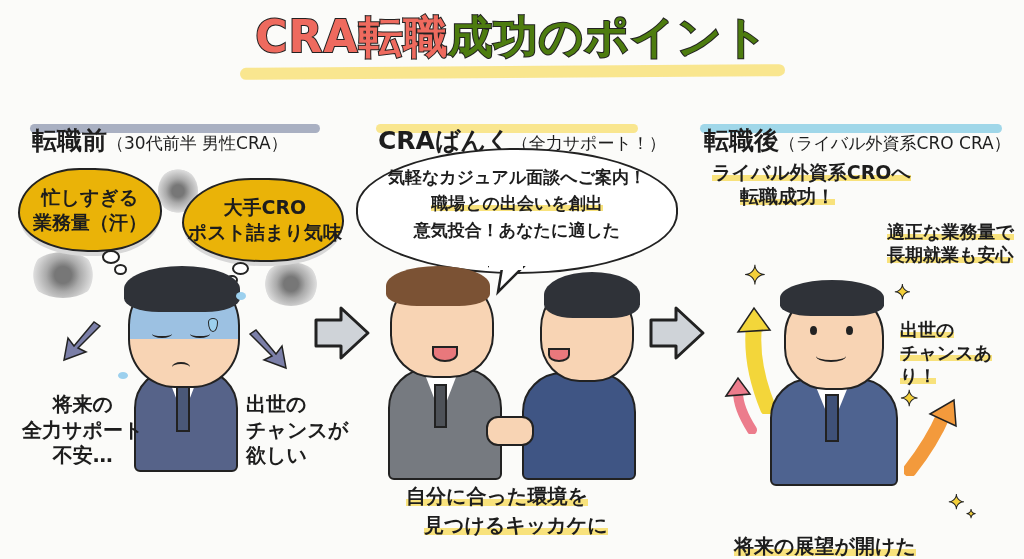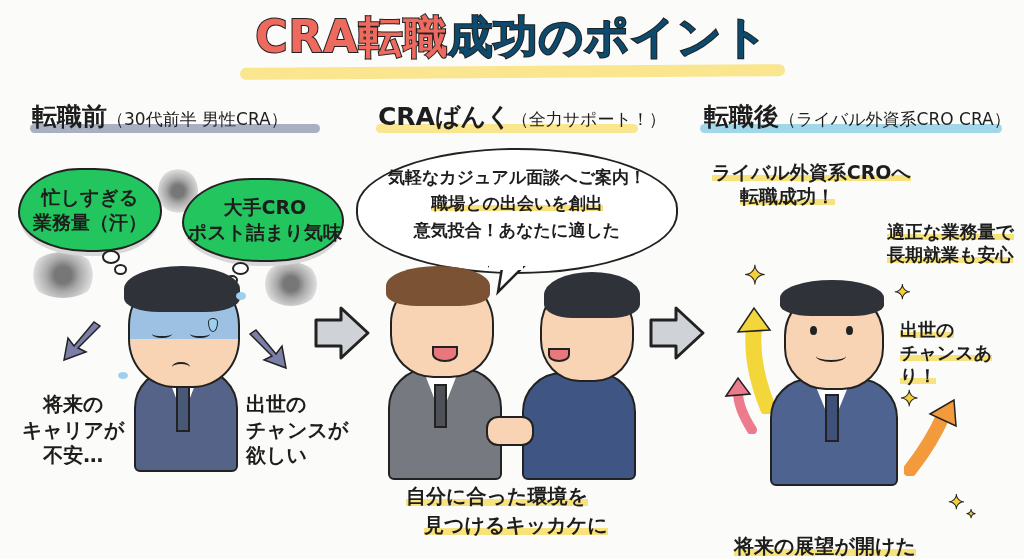--- a/index.html
+++ b/index.html
@@ -9,7 +9,7 @@
   
   #title { left:0; top:8px; width:1024px; text-align:center; font-weight:bold; font-size:44px; letter-spacing:1px; }
   #title .t1 { color:#ee6a5e; -webkit-text-stroke:2px #222; paint-order:stroke fill; }
-  #title .t2 { color:#0c4a6e; -webkit-text-stroke:2px #222; paint-order:stroke fill; }
+  #title .t2 { color:#4d7c0f; -webkit-text-stroke:2px #222; paint-order:stroke fill; }
   #title-underline { left:240px; top:66px; width:545px; height:12px; background:#f8e27c; border-radius:8px; opacity:.85; transform:rotate(-0.4deg); }
   
   .sec-head { font-size:25px; font-weight:bold; white-space:nowrap; }

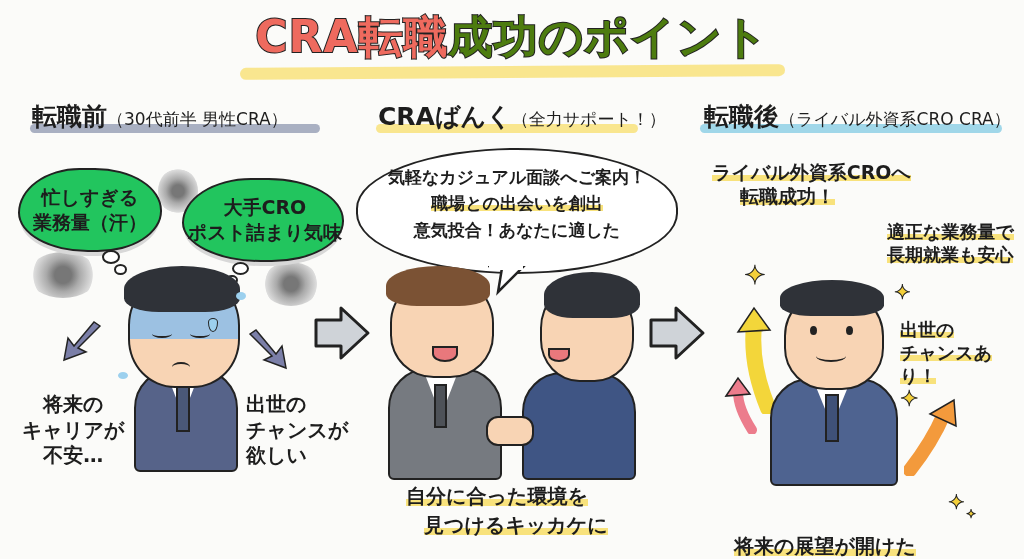--- a/index.html
+++ b/index.html
@@ -12,7 +12,7 @@
   #title .t2 { color:#4d7c0f; -webkit-text-stroke:2px #222; paint-order:stroke fill; }
   #title-underline { left:240px; top:66px; width:545px; height:12px; background:#f8e27c; border-radius:8px; opacity:.85; transform:rotate(-0.4deg); }
   
-  .sec-head { font-size:25px; font-weight:bold; white-space:nowrap; }
+  .sec-head { font-size:25px; font-weight:bold; white-space:nowrap;margin-top:24px; }
   .sec-head .sub { font-size:17px; font-weight:normal; }
   .hl-bar { height:9px; border-radius:6px; opacity:.85; }
   

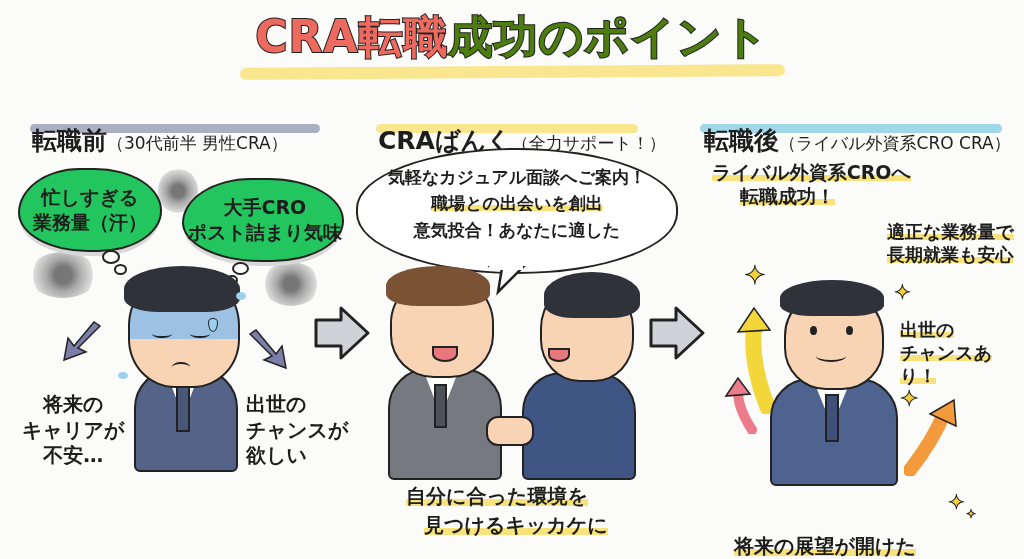--- a/index.html
+++ b/index.html
@@ -16,7 +16,7 @@
   .sec-head .sub { font-size:17px; font-weight:normal; }
   .hl-bar { height:9px; border-radius:6px; opacity:.85; }
   
-  .cloud { background:#22c55e; border:2.5px solid #222; border-radius:44% 48% 46% 50% / 55% 52% 50% 48%;
+  .cloud { background:#eab308; border:2.5px solid #222; border-radius:44% 48% 46% 50% / 55% 52% 50% 48%;
            box-shadow:0 6px 0 -2px #d8d8d8; display:flex; align-items:center; justify-content:center;
            text-align:center; font-size:19px; line-height:1.3; font-weight:bold; }
   .puff { background:#fff; border:2px solid #222; border-radius:50%; }

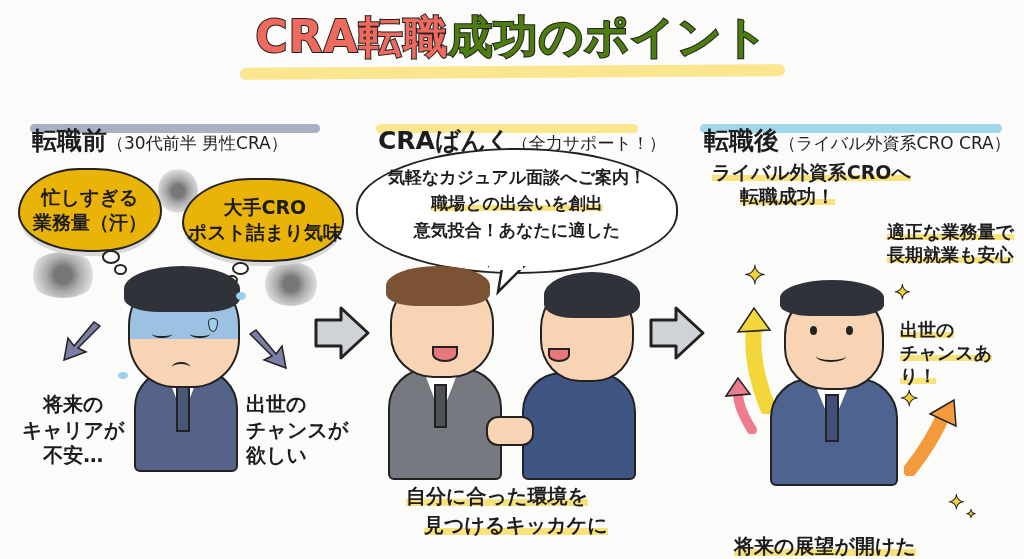--- a/index.html
+++ b/index.html
@@ -88,7 +88,7 @@
 
 <div class="abs text-bold" style="left:22px;top:392px;font-size:20px;text-align:center;">
   <div>将来の</div>
-  <div>キャリアが</div>
+  <div>全力サポート</div>
   <div>不安…</div>
 </div>
 <div class="abs text-bold" style="left:246px;top:392px;font-size:20px;">

